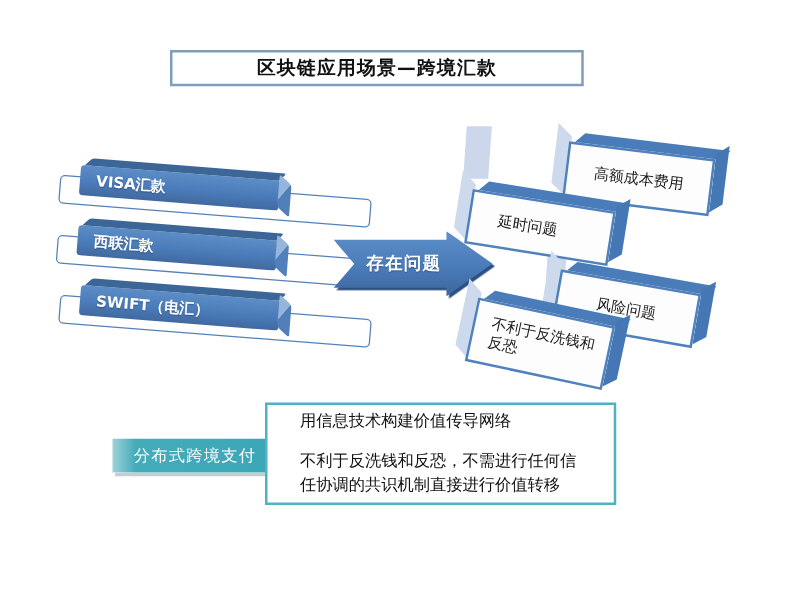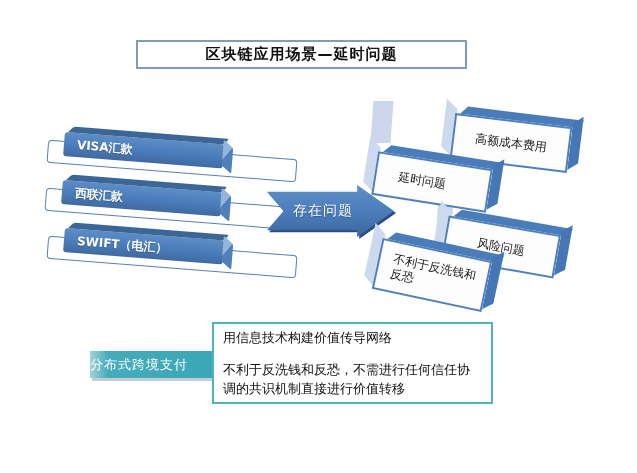--- a/index.html
+++ b/index.html
@@ -95,7 +95,7 @@
 <div class="stage">
 
   <div class="title-box">
-    <span>区块链应用场景—延时问题</span>
+    <span>区块链应用场景—跨境汇款</span>
   </div>
 
   <div class="barwrap" style="left:64px;top:132px;">

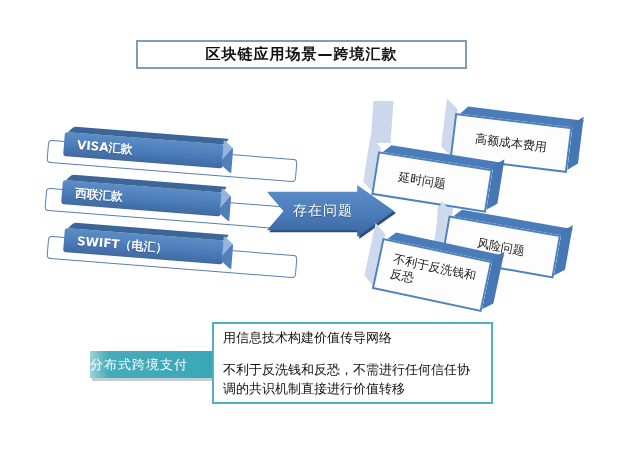--- a/index.html
+++ b/index.html
@@ -48,7 +48,7 @@
     width:100%;height:100%;
     background:linear-gradient(180deg,#5e8fc9 0%,#4a7cba 55%,#3c659c 100%);
     clip-path:polygon(0 13%,71% 13%,71% 0,100% 50%,71% 100%,71% 87%,0 87%,13% 50%);
-    display:flex;align-items:center;color:#fff;font-weight:400;font-size:14px;
+    display:flex;align-items:center;color:#fff;font-weight:700;font-size:14px;
     padding-left:26px;letter-spacing:1px;text-shadow:0 1px 1px rgba(0,0,0,.3);
   }
 

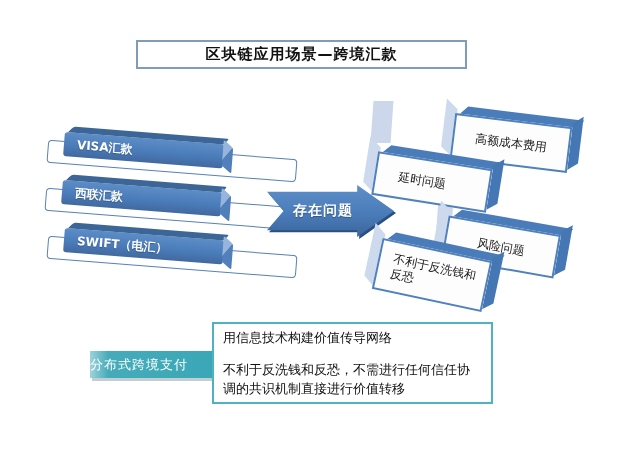--- a/index.html
+++ b/index.html
@@ -84,7 +84,7 @@
   .sol-box{
     position:absolute;left:212px;top:322px;width:281px;height:82px;
     border:2px solid #4fb2c1;background:#fff;color:#111;
-    padding:5px 9px;font-size:13px;line-height:1.45;
+    padding:5px 26px;font-size:13px;line-height:1.45;
   }
   .sol-box .p1{margin:0 0 13px 0;}
   .sol-box .p2{margin:0;}

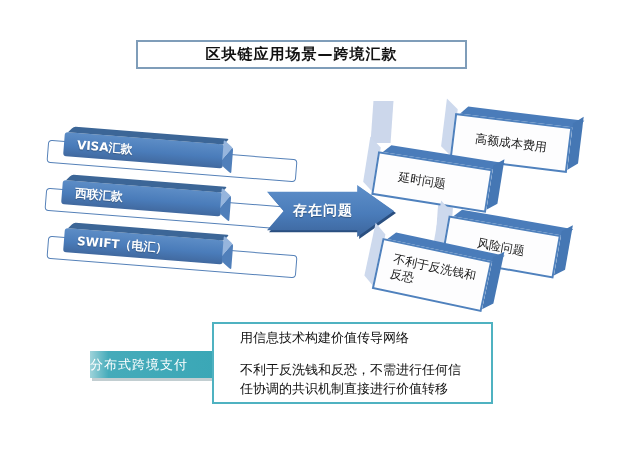--- a/index.html
+++ b/index.html
@@ -78,7 +78,7 @@
   .sol-label{
     position:absolute;left:90px;top:351px;width:132px;height:27px;
     background:linear-gradient(90deg,#9ed3da 0%,#45abba 14%,#3aa7b6 100%);
-    color:#fff;font-size:13px;display:flex;align-items:center;
+    color:#fff;font-size:13px;display:flex;align-items:center;justify-content:center;
     letter-spacing:1px;box-shadow:2px 3px 0 #c2ced1;
   }
   .sol-box{

